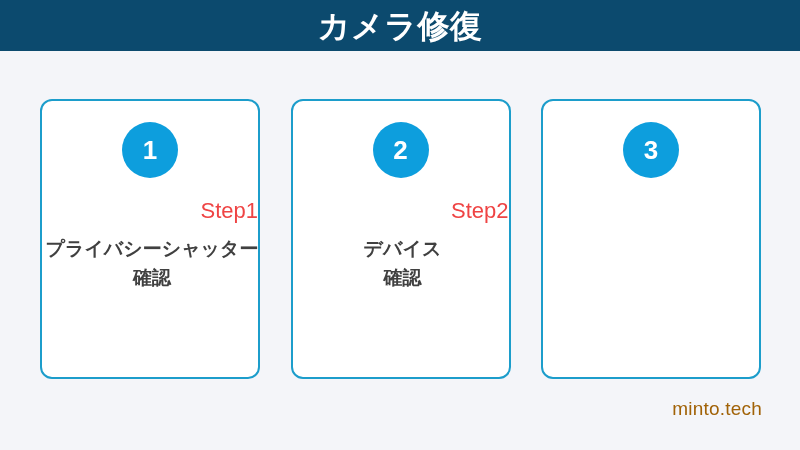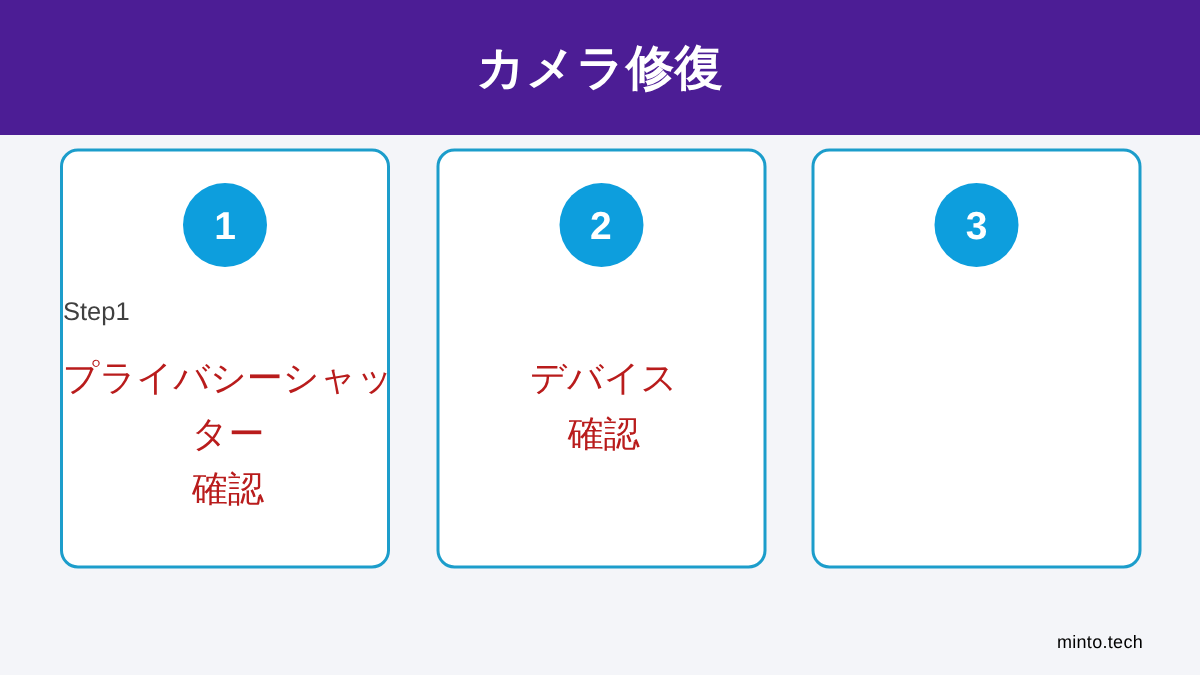--- a/index.html
+++ b/index.html
@@ -29,8 +29,8 @@
     left: 0;
     top: 0;
     width: 800px;
-    height: 90px;
-    background: #4c1d95;
+    height: 51px;
+    background: #0c4a6e;
     display: flex;
     align-items: center;
     justify-content: center;

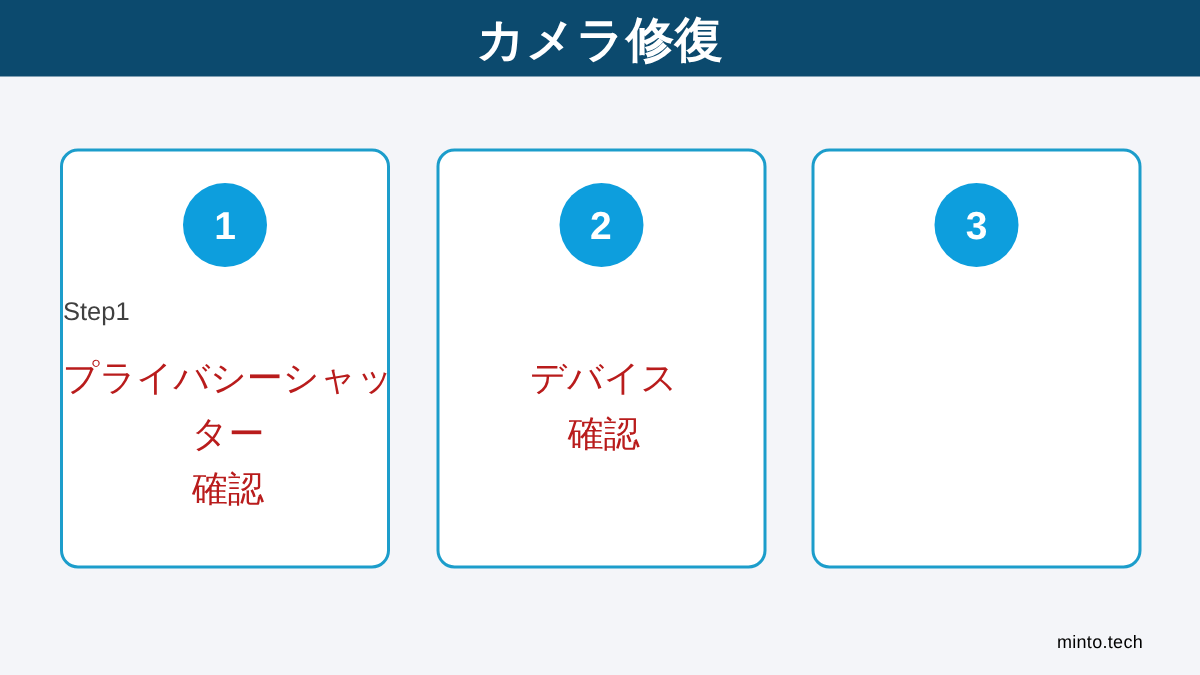--- a/index.html
+++ b/index.html
@@ -87,9 +87,9 @@
     left: 0;
     top: 97px;
     width: 100%;
-    text-align: left;
-    font-size: 17px;
-    color: #404040;
+    text-align: right;
+    font-size: 22px;
+    color: #ef4444;
     line-height: 1.15;
     white-space: nowrap;
   }

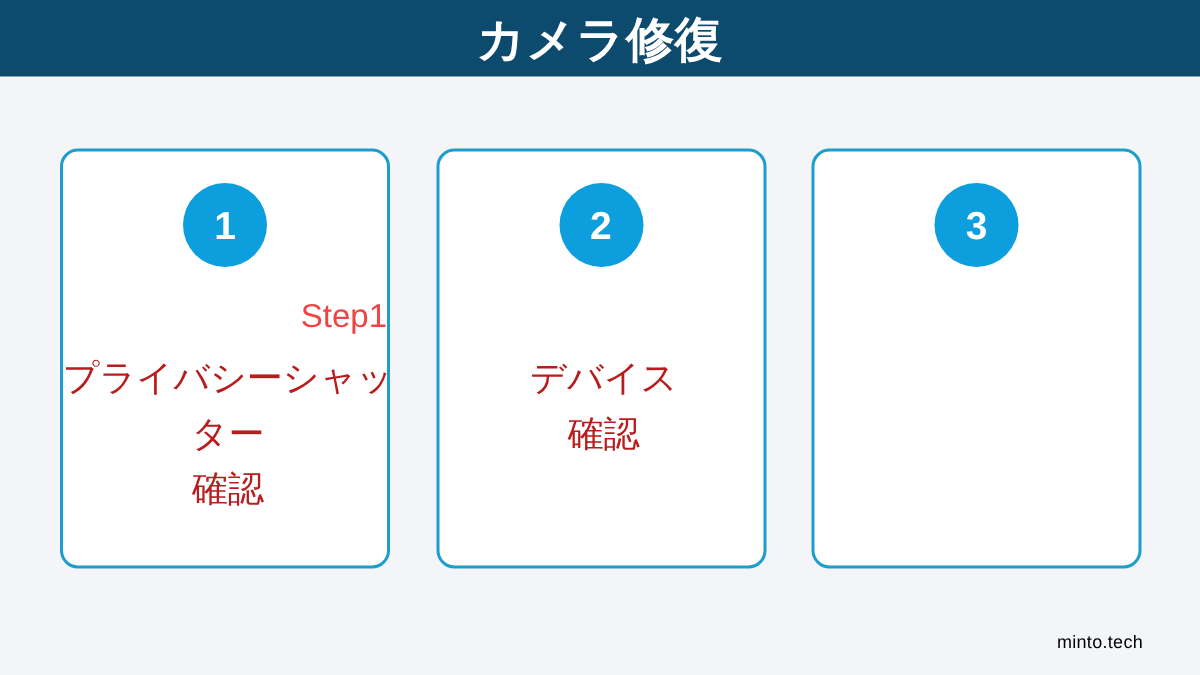--- a/index.html
+++ b/index.html
@@ -140,6 +140,7 @@
       <div class="badge">
         <span class="badge-number">2</span>
       </div>
+      <div class="card-title">Step2</div>
       <div class="card-desc">デバイス
 確認</div>
     </div>

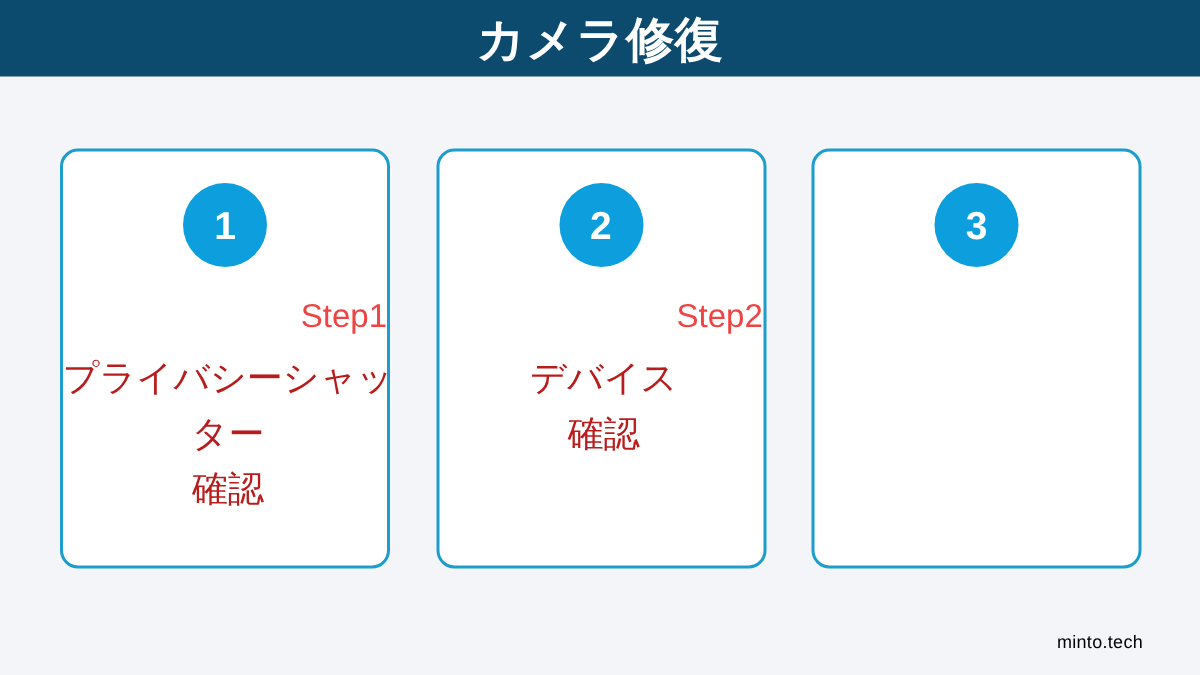--- a/index.html
+++ b/index.html
@@ -99,10 +99,11 @@
     top: 133px;
     width: 224px;
     text-align: center;
-    font-size: 24px;
-    color: #b91c1c;
+    font-size: 19px;
+    color: #404040;
     line-height: 1.55;
     white-space: pre-line;
+    font-weight: bold;
   }
 
   

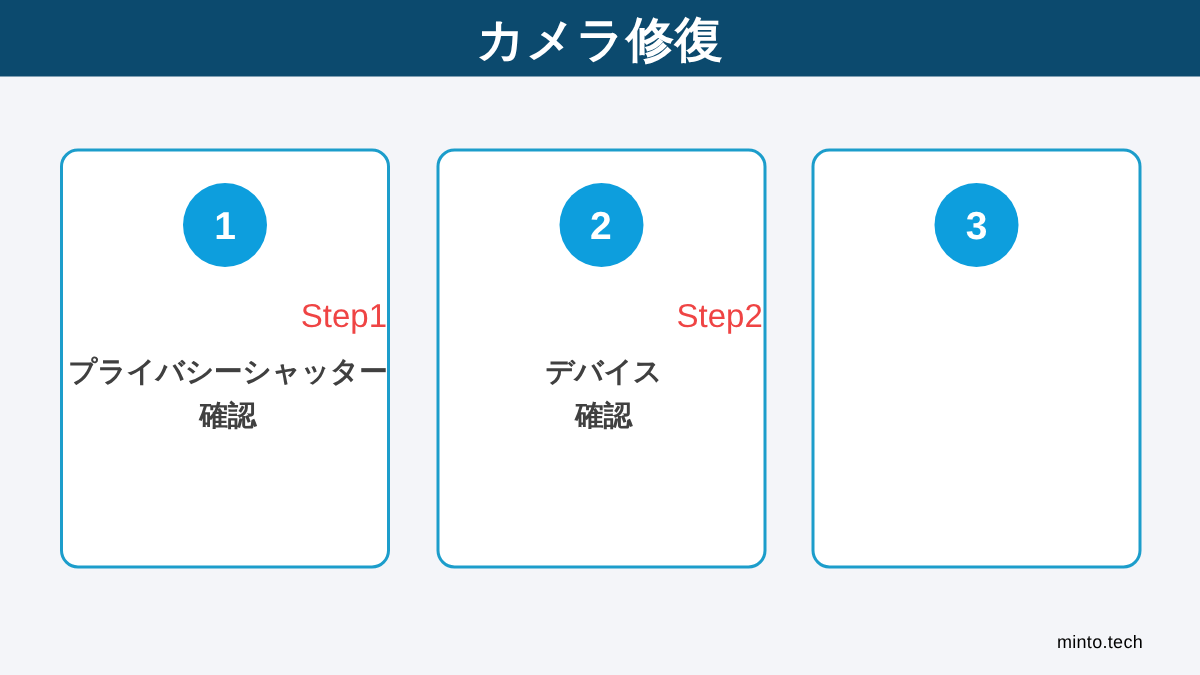--- a/index.html
+++ b/index.html
@@ -110,9 +110,9 @@
   .watermark {
     position: absolute;
     right: 38px;
-    bottom: 16px;
-    font-size: 12px;
-    color: #000000;
+    bottom: 32px;
+    font-size: 19px;
+    color: #a16207;
     line-height: 1;
     letter-spacing: 0.2px;
   }

